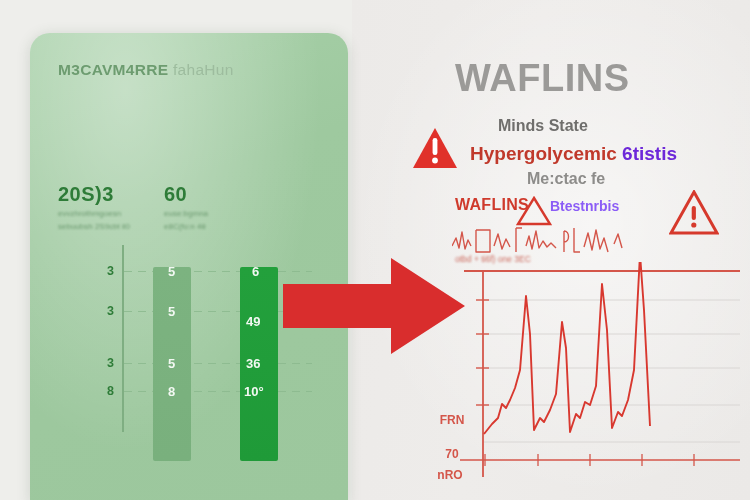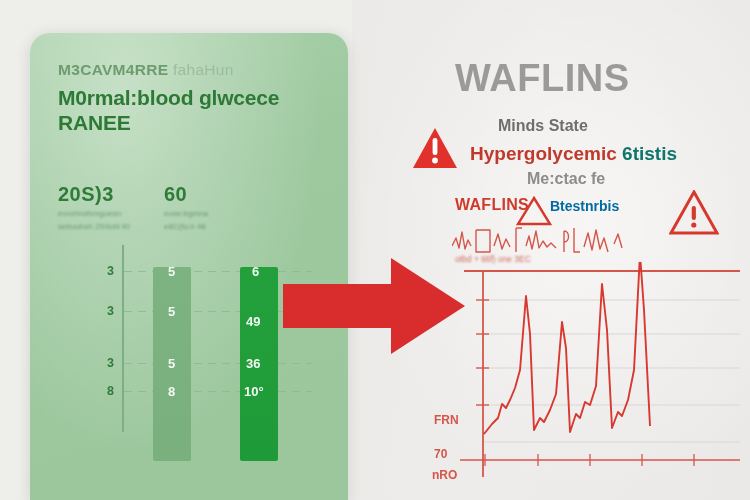--- a/index.html
+++ b/index.html
@@ -162,7 +162,6 @@
       <span class="faint">fahaHun</span>
     </div>
 
-    <div class="card-title">M0rmal:blood glwcece RANEE</div>
 
     <div class="stats">
       <div class="stat s0">

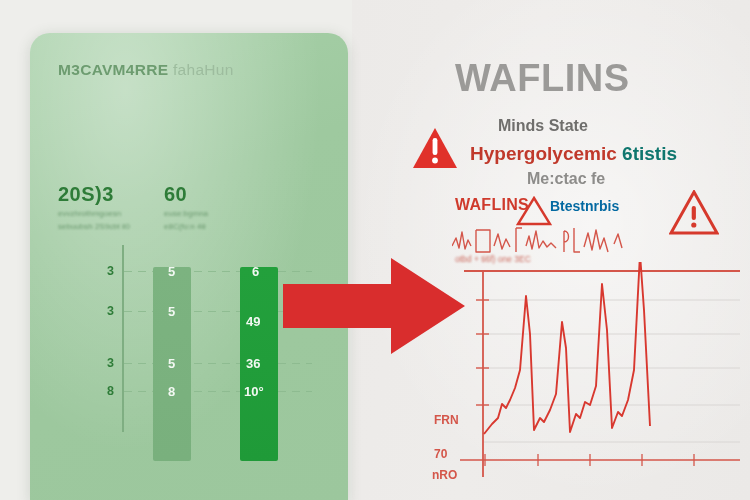--- a/index.html
+++ b/index.html
@@ -108,7 +108,7 @@
     font-size:19px; font-weight:700; color:#c0392b;
     filter:blur(.4px); white-space:nowrap;
   }
-  .warn-sub2 .gray{ color:#0f766e;text-align:center; }
+  .warn-sub2 .gray{ color:#6d28d9;text-align:center; }
   .warn-sub3{
     position:absolute; left:527px; top:170px;
     font-size:16px; font-weight:700; color:#8d8c8a;

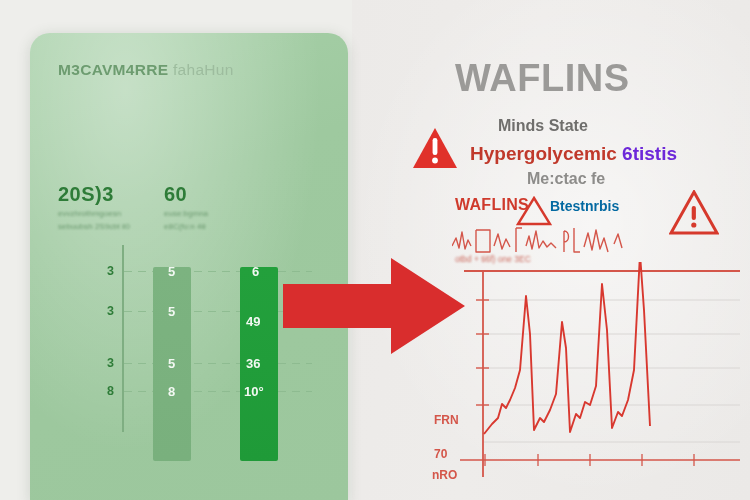--- a/index.html
+++ b/index.html
@@ -121,7 +121,7 @@
   }
   .warn-tag2{
     position:absolute; left:550px; top:198px;
-    font-size:14px; font-weight:700; color:#0369a1;
+    font-size:14px; font-weight:700; color:#8b5cf6;
     filter:blur(.6px); white-space:nowrap;
   }
   .tri-solid{ position:absolute; left:412px; top:127px; width:46px; height:42px; }

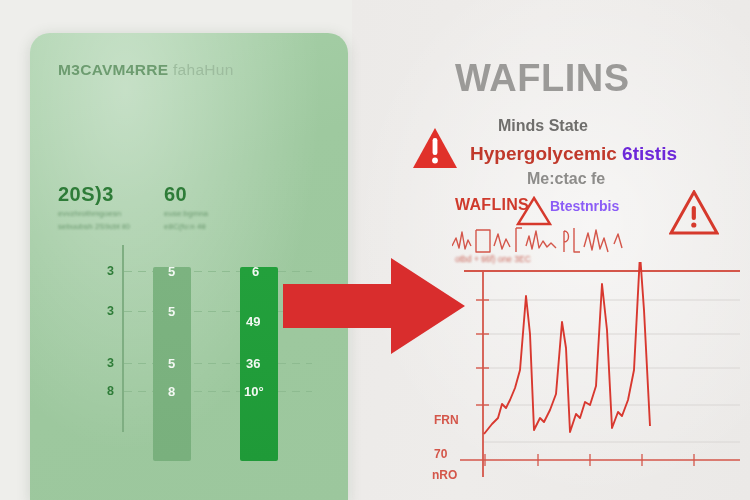--- a/index.html
+++ b/index.html
@@ -145,7 +145,7 @@
   }
   .yl{
     position:absolute; font-size:12px; font-weight:700; color:#d4564a;
-    filter:blur(.45px); white-space:nowrap; text-align:left; width:36px;
+    filter:blur(.45px); white-space:nowrap; text-align:center; width:36px;
   }
 </style>
 </head>

